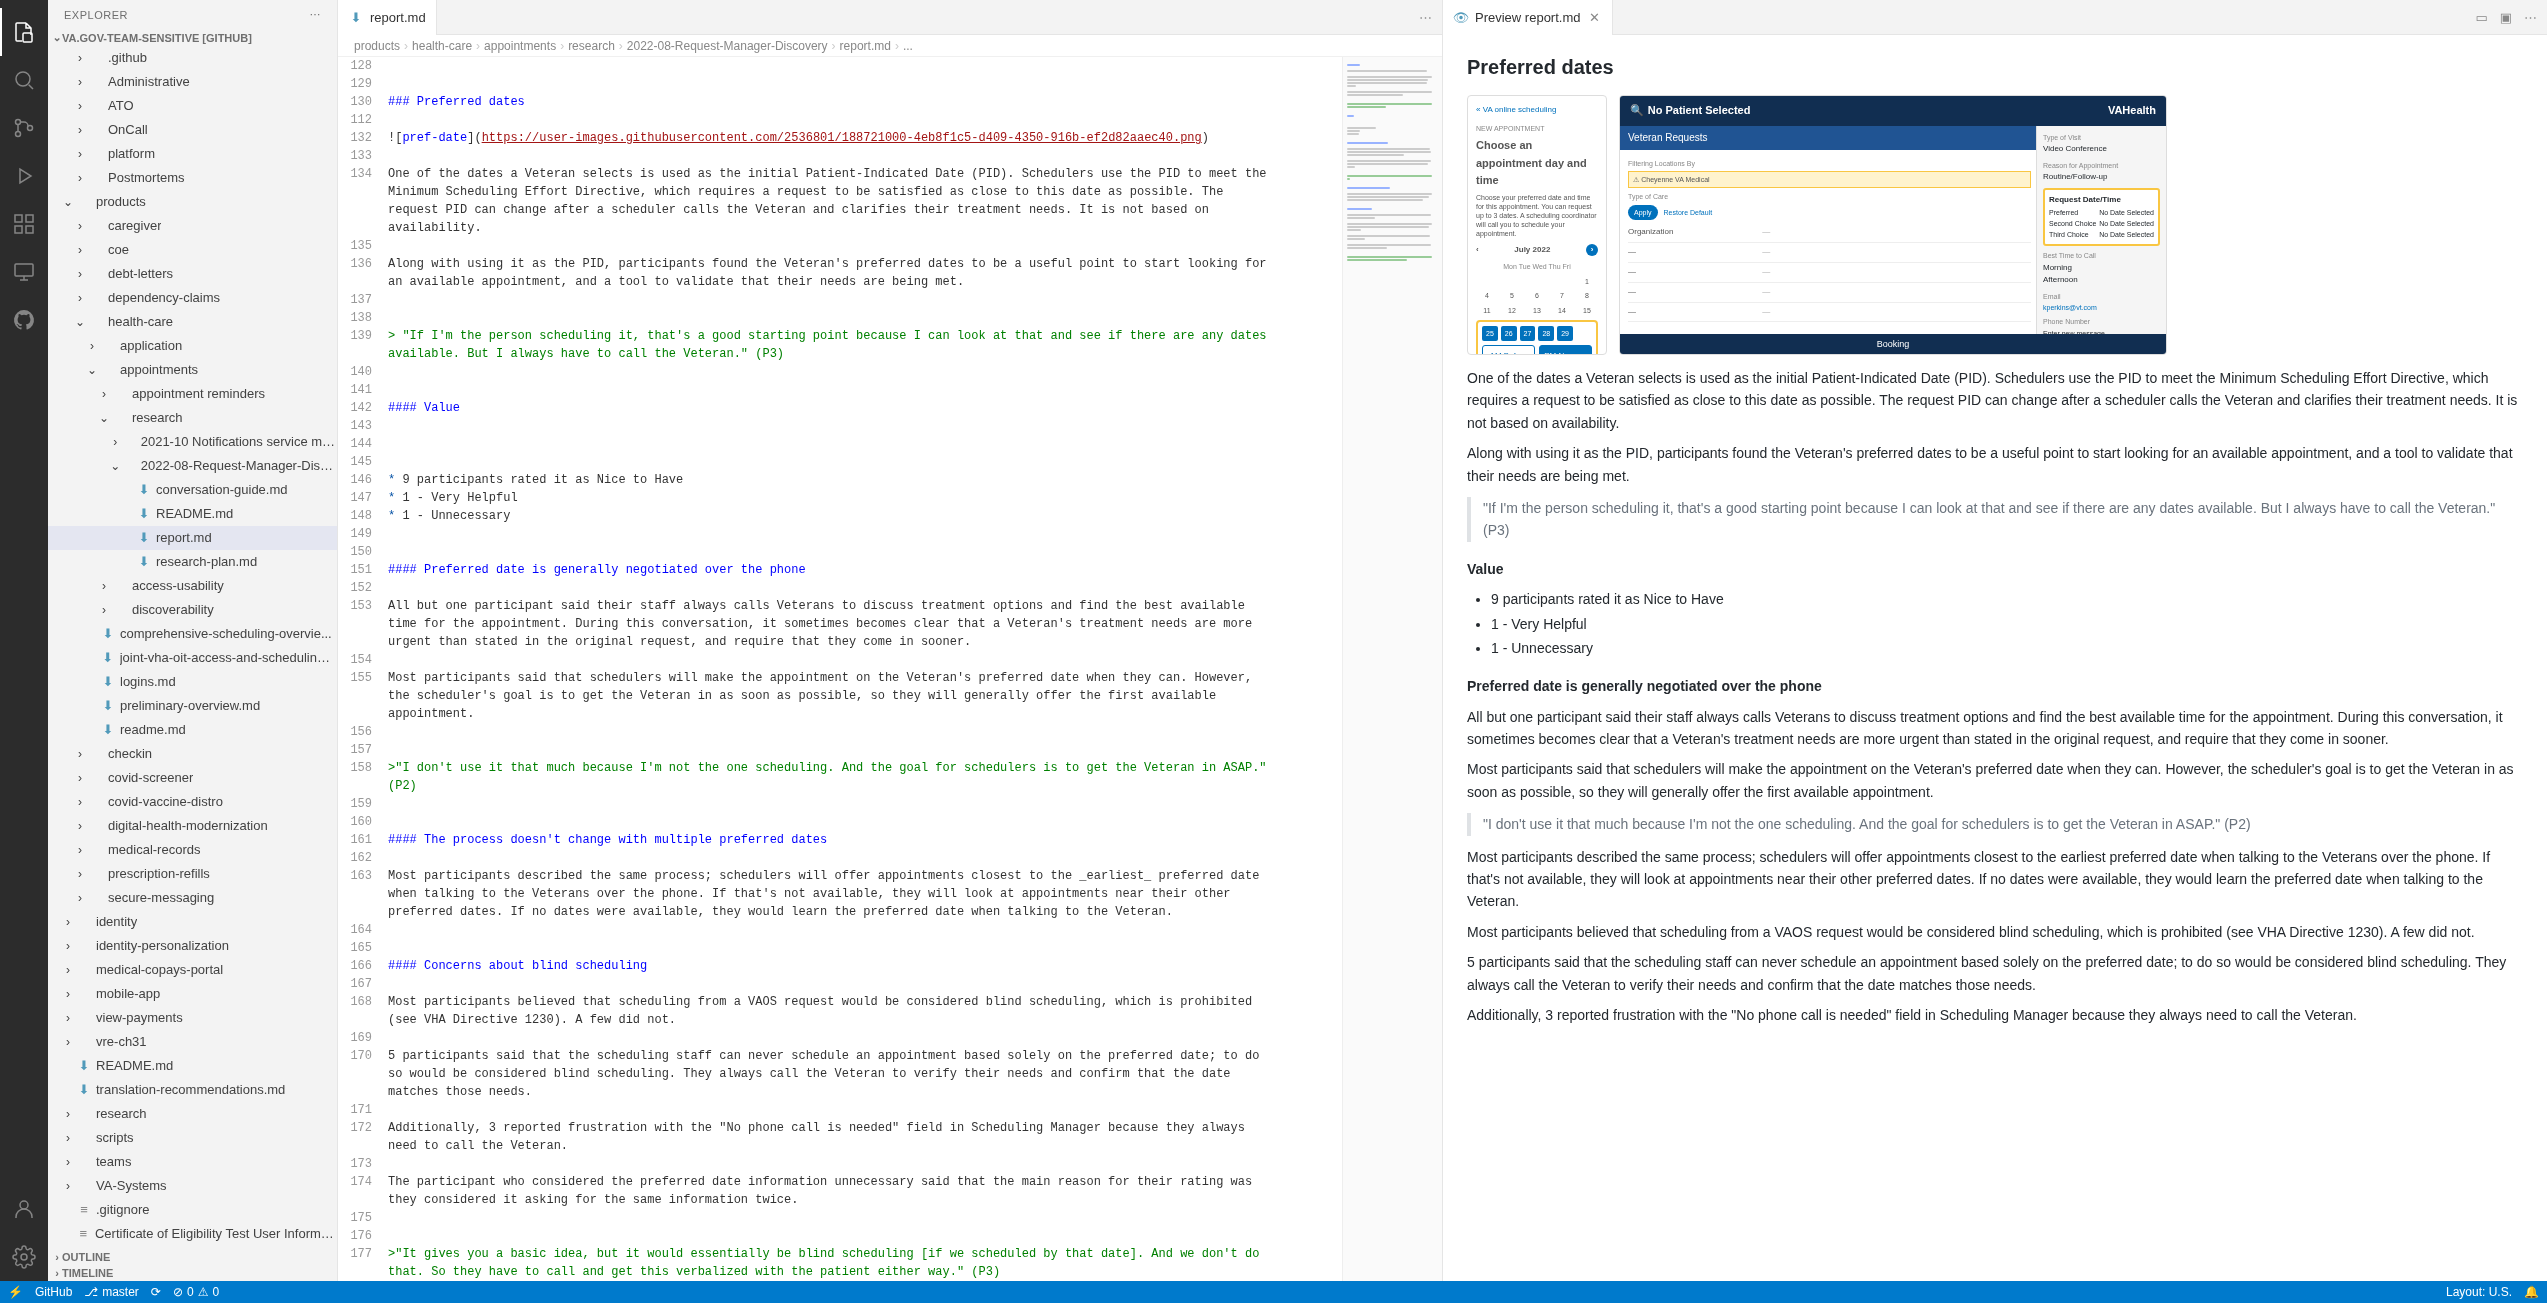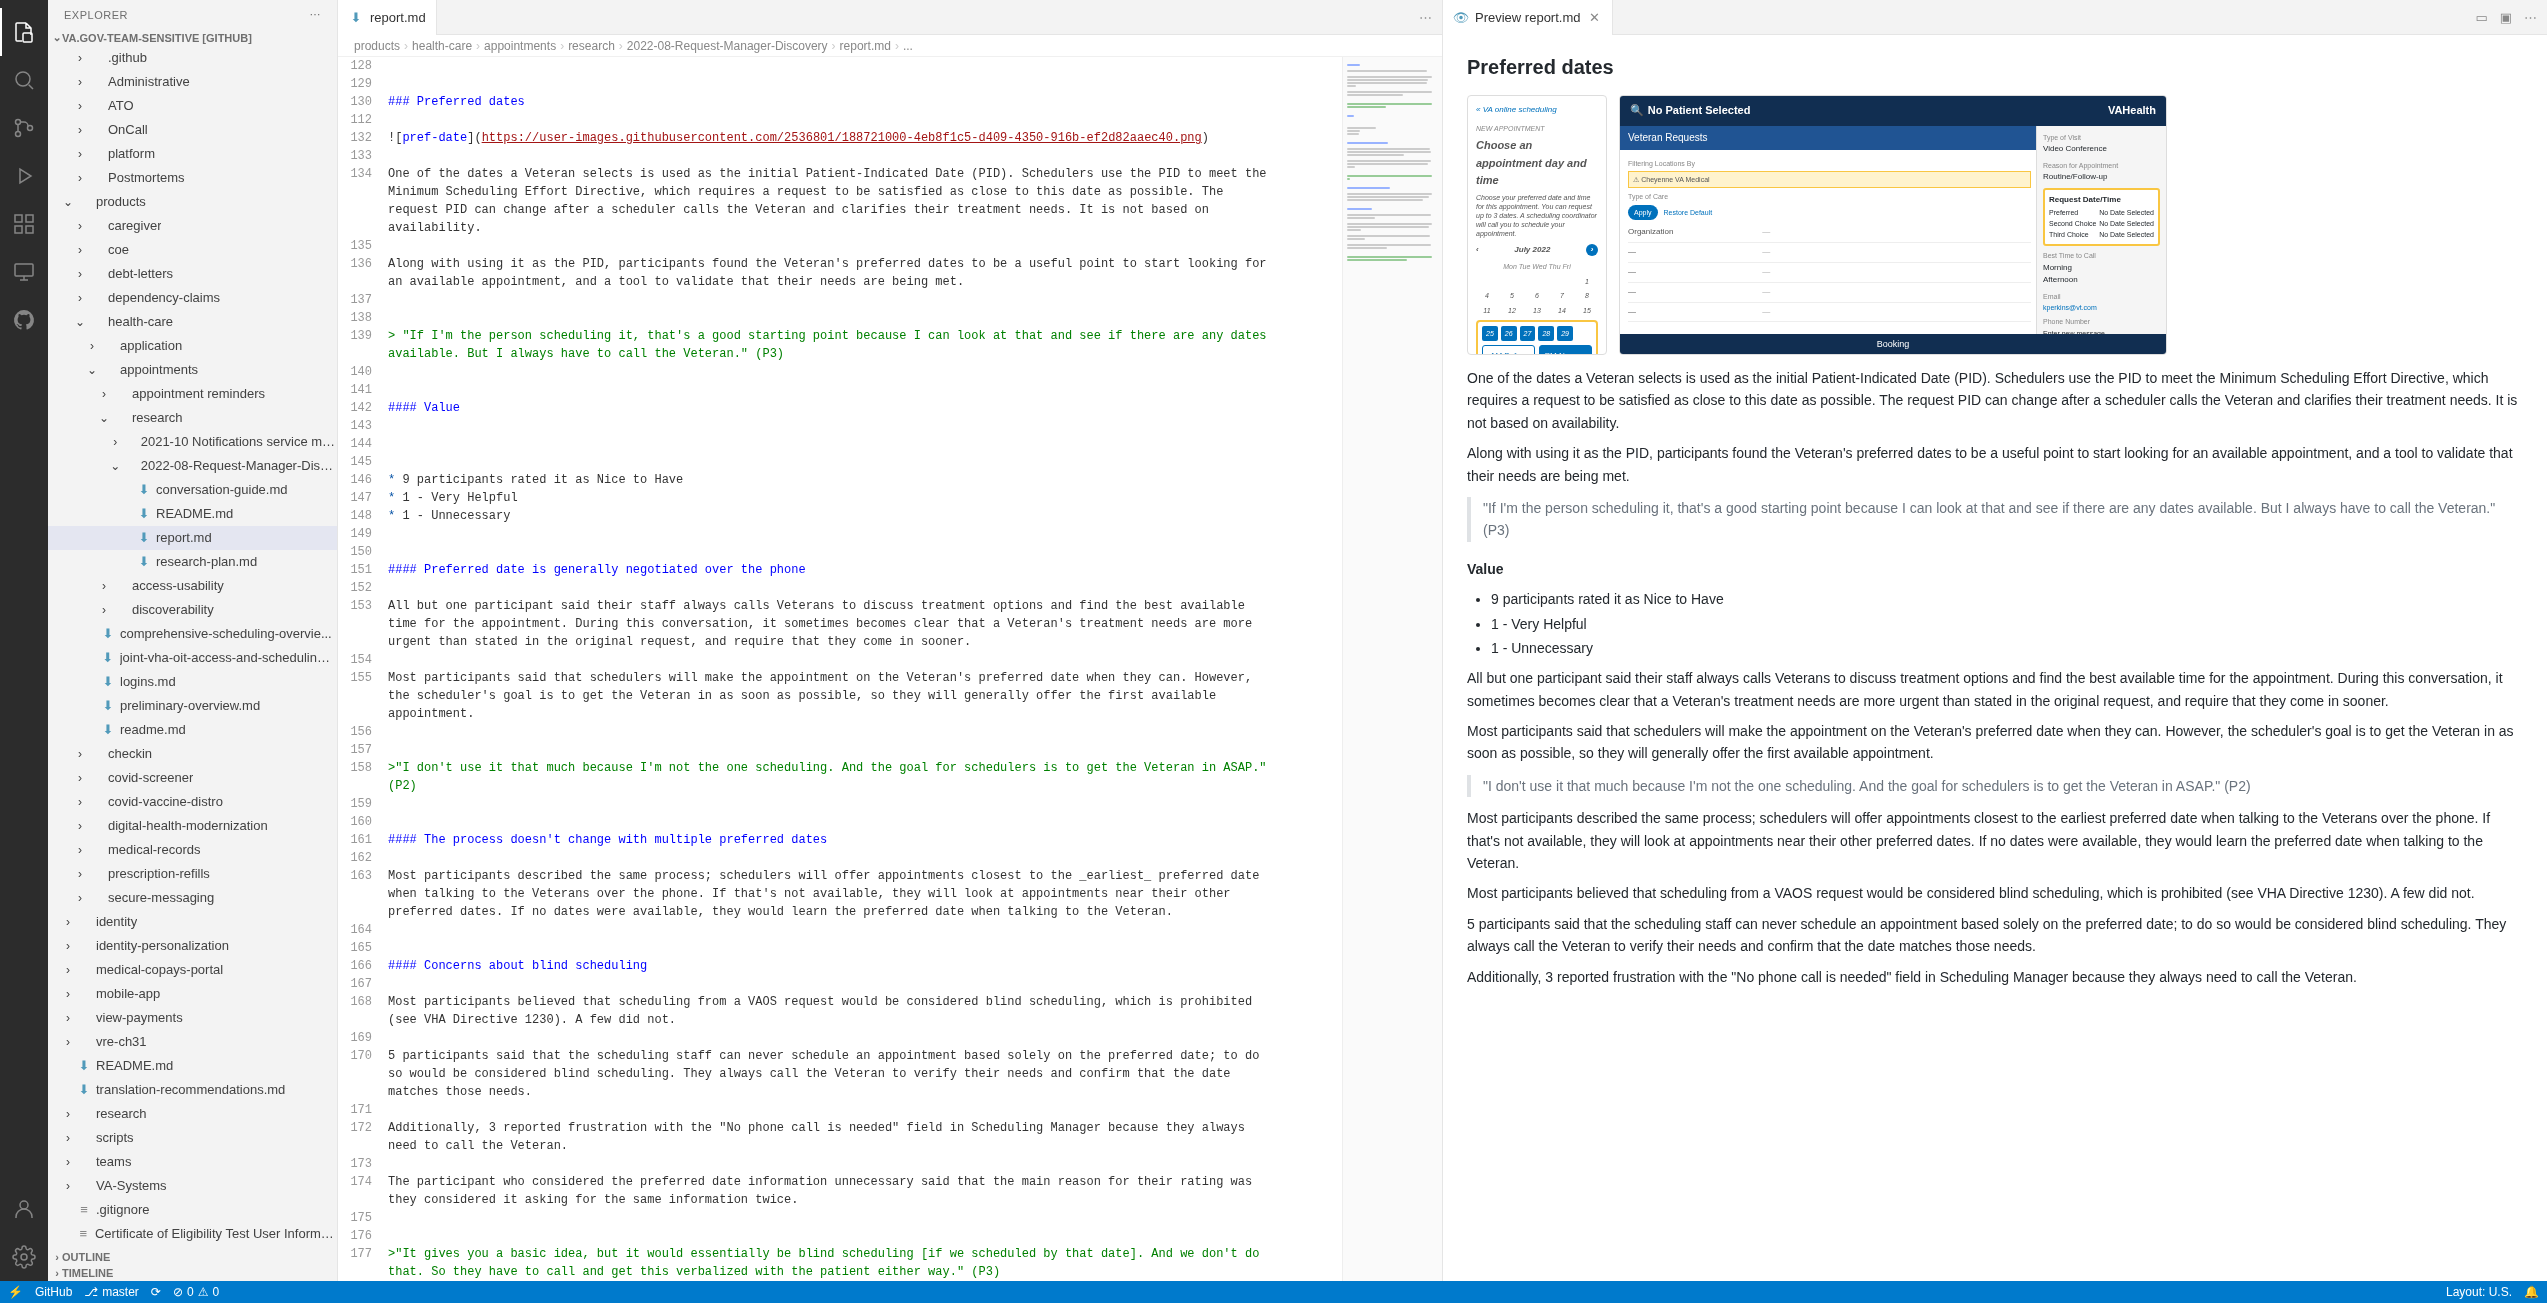--- a/index.html
+++ b/index.html
@@ -53,7 +53,7 @@
 .preview-content li { margin: 2px 0; }
 .preview-image { width: 100%; max-width: 700px; margin: 12px 0; display: flex; gap: 12px; }
 .mock-panel { flex: 1; background: #fff; border: 1px solid #ddd; border-radius: 4px; height: 260px; position: relative; overflow: hidden; }
-.mock-panel-left { flex: 0 0 140px; font-style: italic; }
+.mock-panel-left { flex: 0 0 140px; }
 .mock-header { background: #112e51; color: #fff; padding: 6px 10px; font-size: 11px; font-weight: 600; display: flex; justify-content: space-between; }
 .mock-body { padding: 8px; font-size: 9px; color: #555; }
 .mock-highlight { border: 2px solid #f9c642; border-radius: 4px; padding: 4px; margin: 4px 0; }

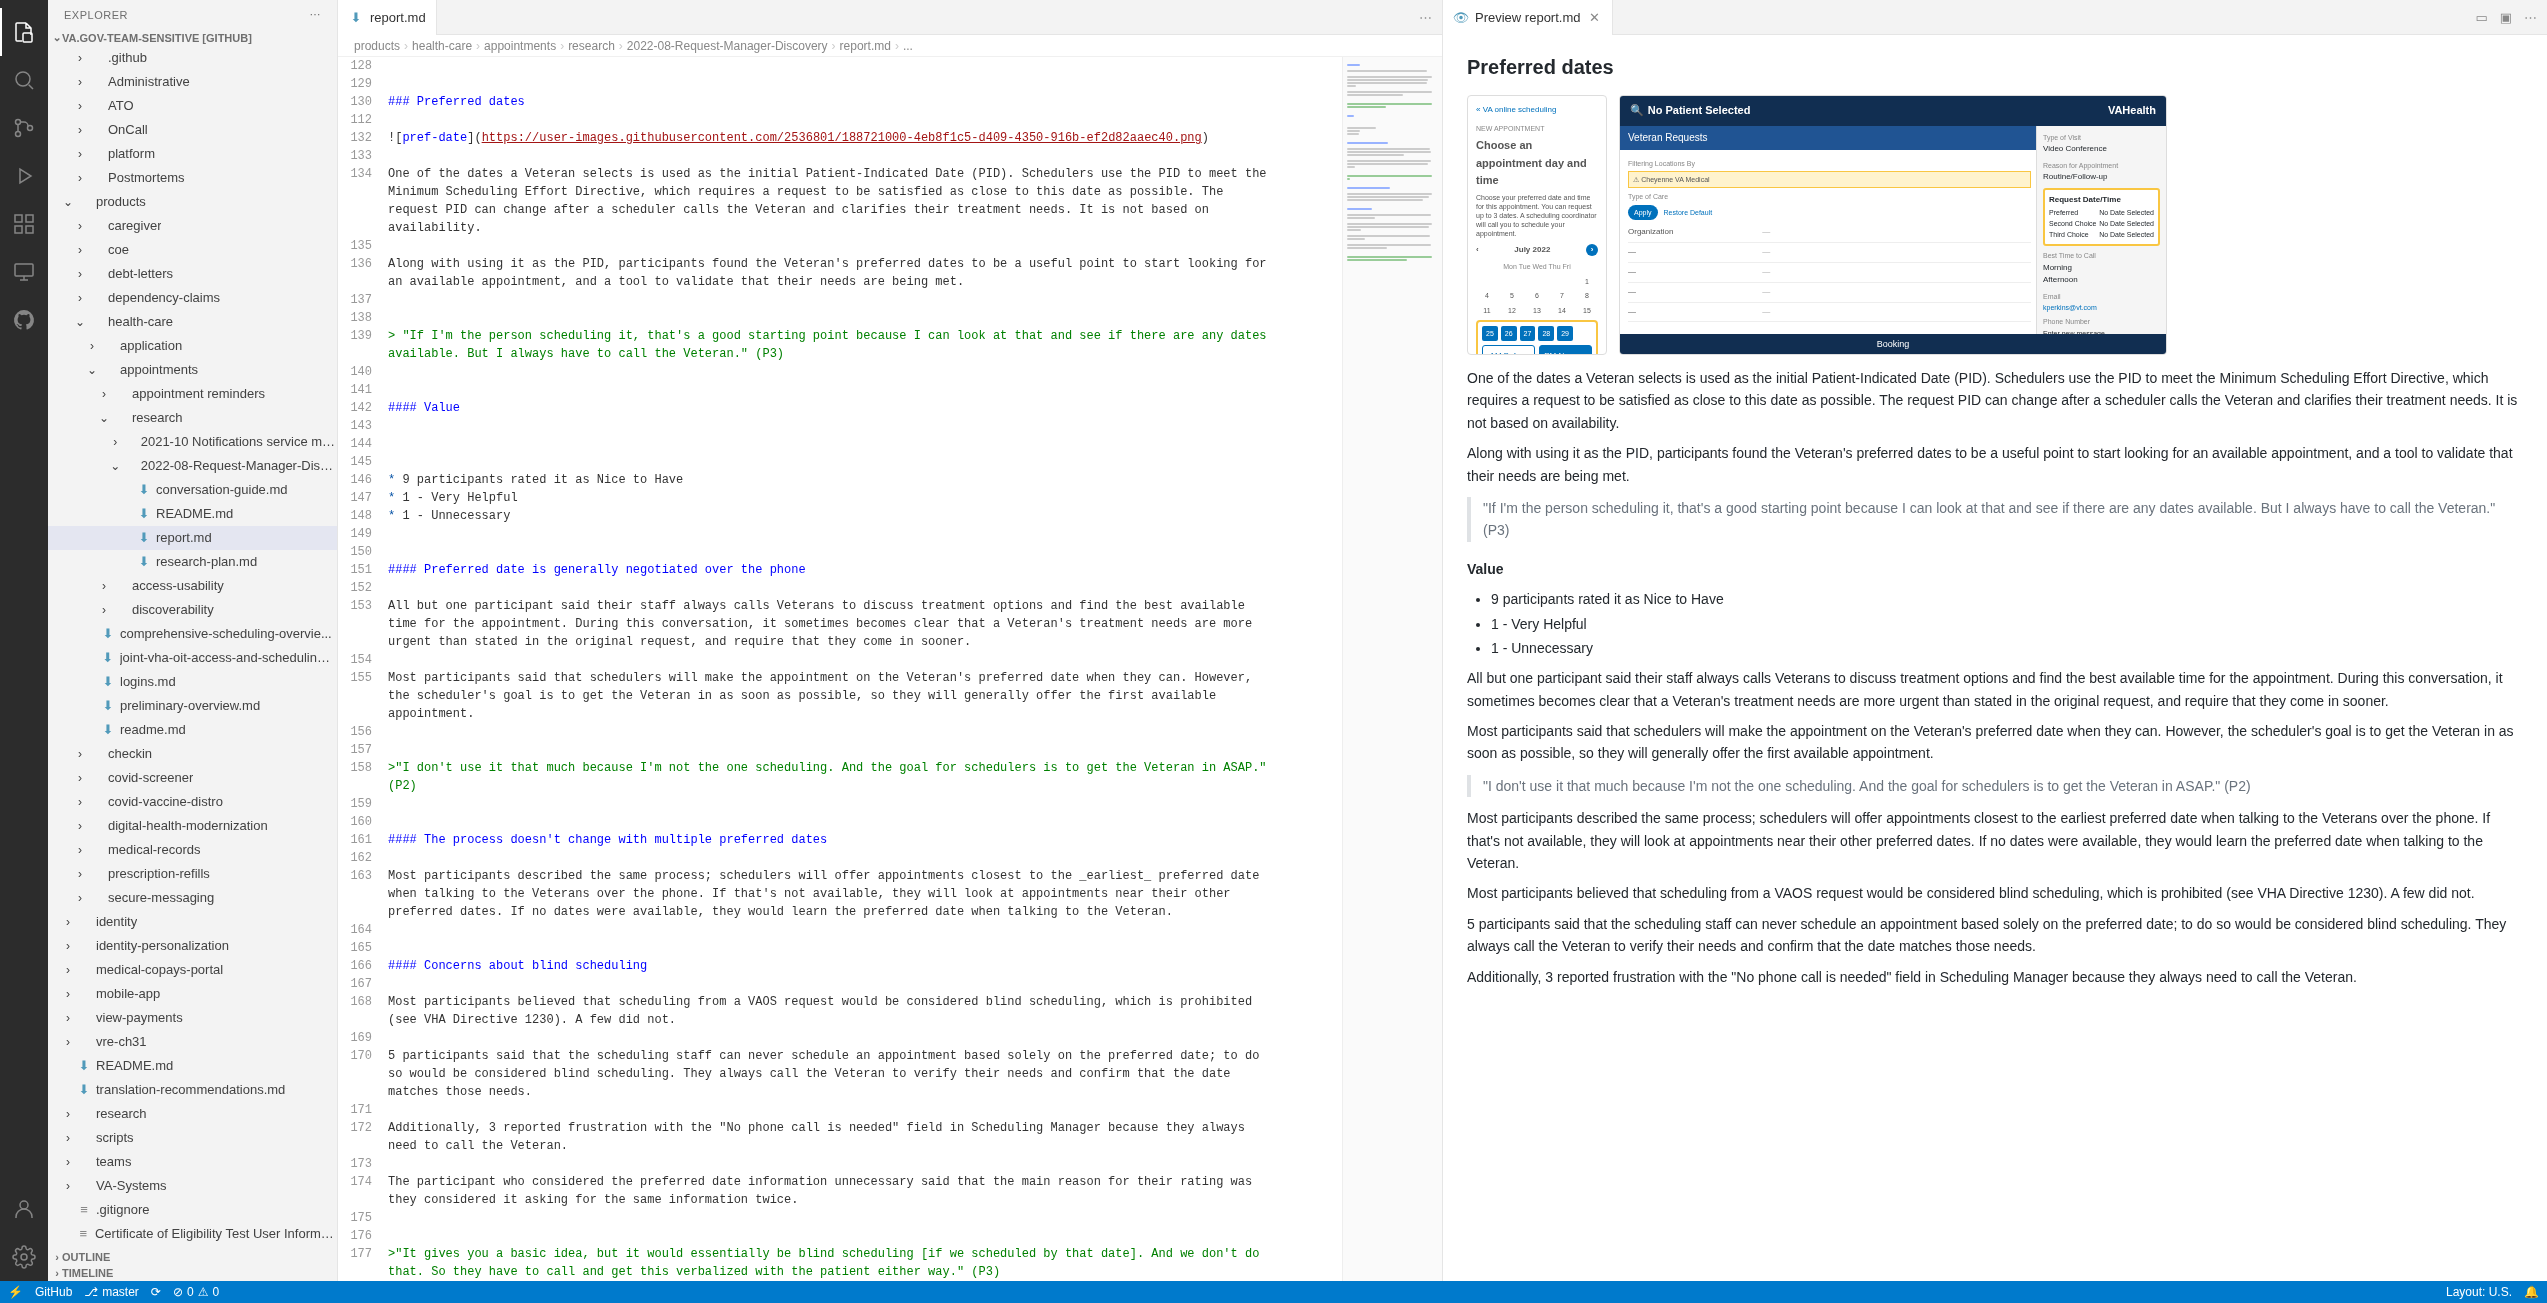--- a/index.html
+++ b/index.html
@@ -749,6 +749,7 @@
           <li>1 - Very Helpful</li>
           <li>1 - Unnecessary</li>
         </ul>
+        <h4>Preferred date is generally negotiated over the phone</h4>
         <p>All but one participant said their staff always calls Veterans to discuss treatment options and find the best available time for the appointment. During this conversation, it sometimes becomes clear that a Veteran's treatment needs are more urgent than stated in the original request, and require that they come in sooner.</p>
         <p>Most participants said that schedulers will make the appointment on the Veteran's preferred date when they can. However, the scheduler's goal is to get the Veteran in as soon as possible, so they will generally offer the first available appointment.</p>
         <blockquote>"I don't use it that much because I'm not the one scheduling. And the goal for schedulers is to get the Veteran in ASAP." (P2)</blockquote>

